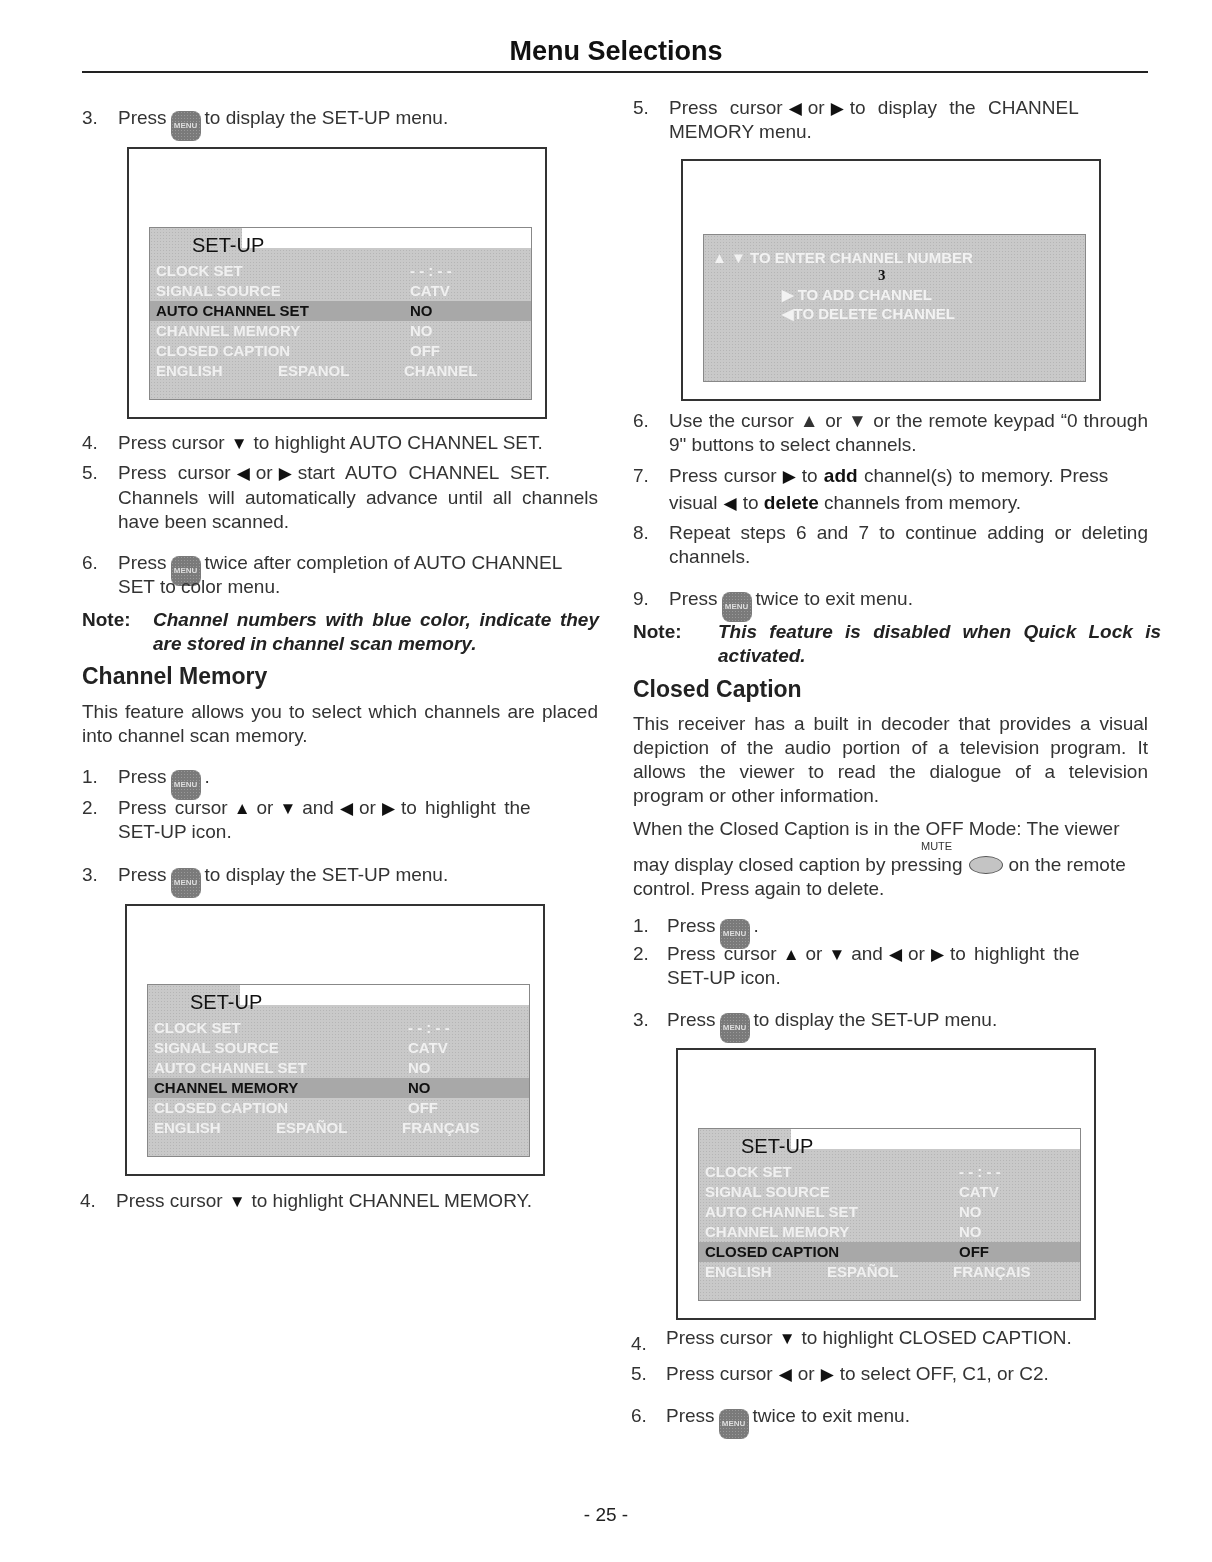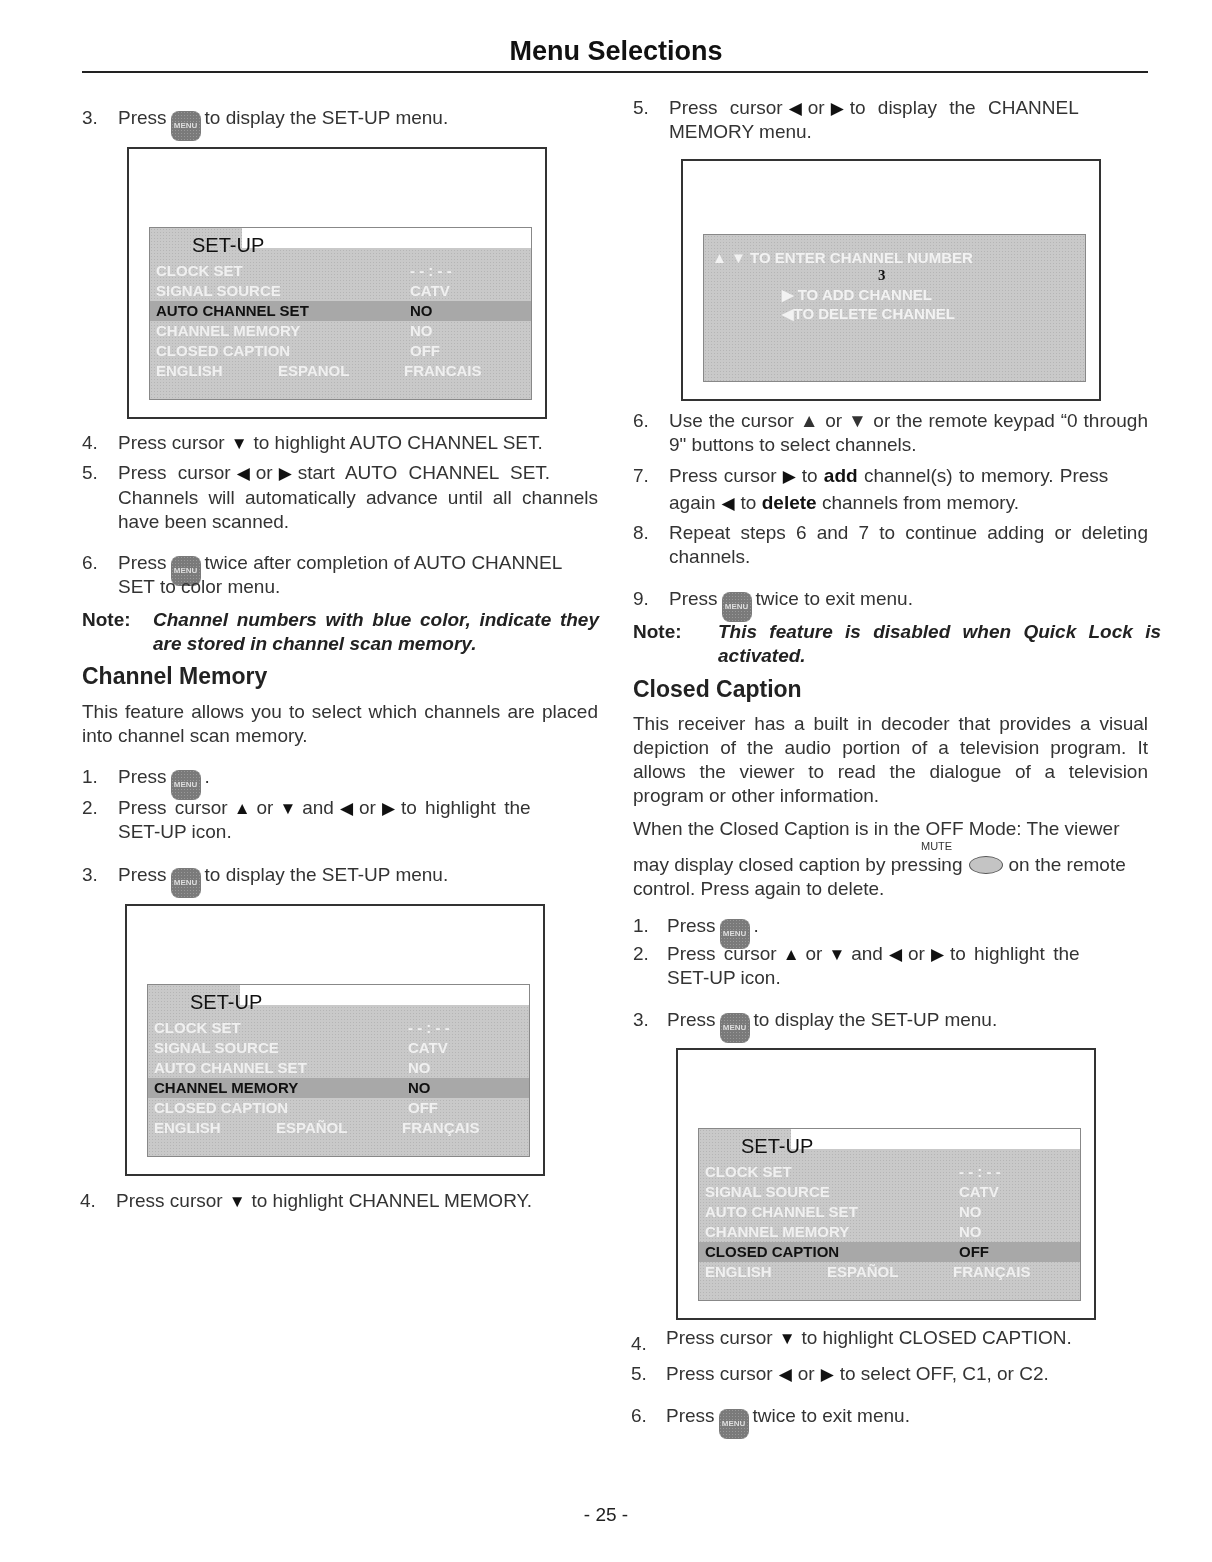--- a/index.html
+++ b/index.html
@@ -69,7 +69,7 @@
     <div class="osd-row osd-lang" style="top:133px;">
         <span style="left:6px;">ENGLISH</span>
         <span style="left:128px;">ESPANOL</span>
-        <span style="left:254px;">FRANCAIS</span>
+        <span style="left:254px;">CHANNEL</span>
       </div>
   </div>
 </div>

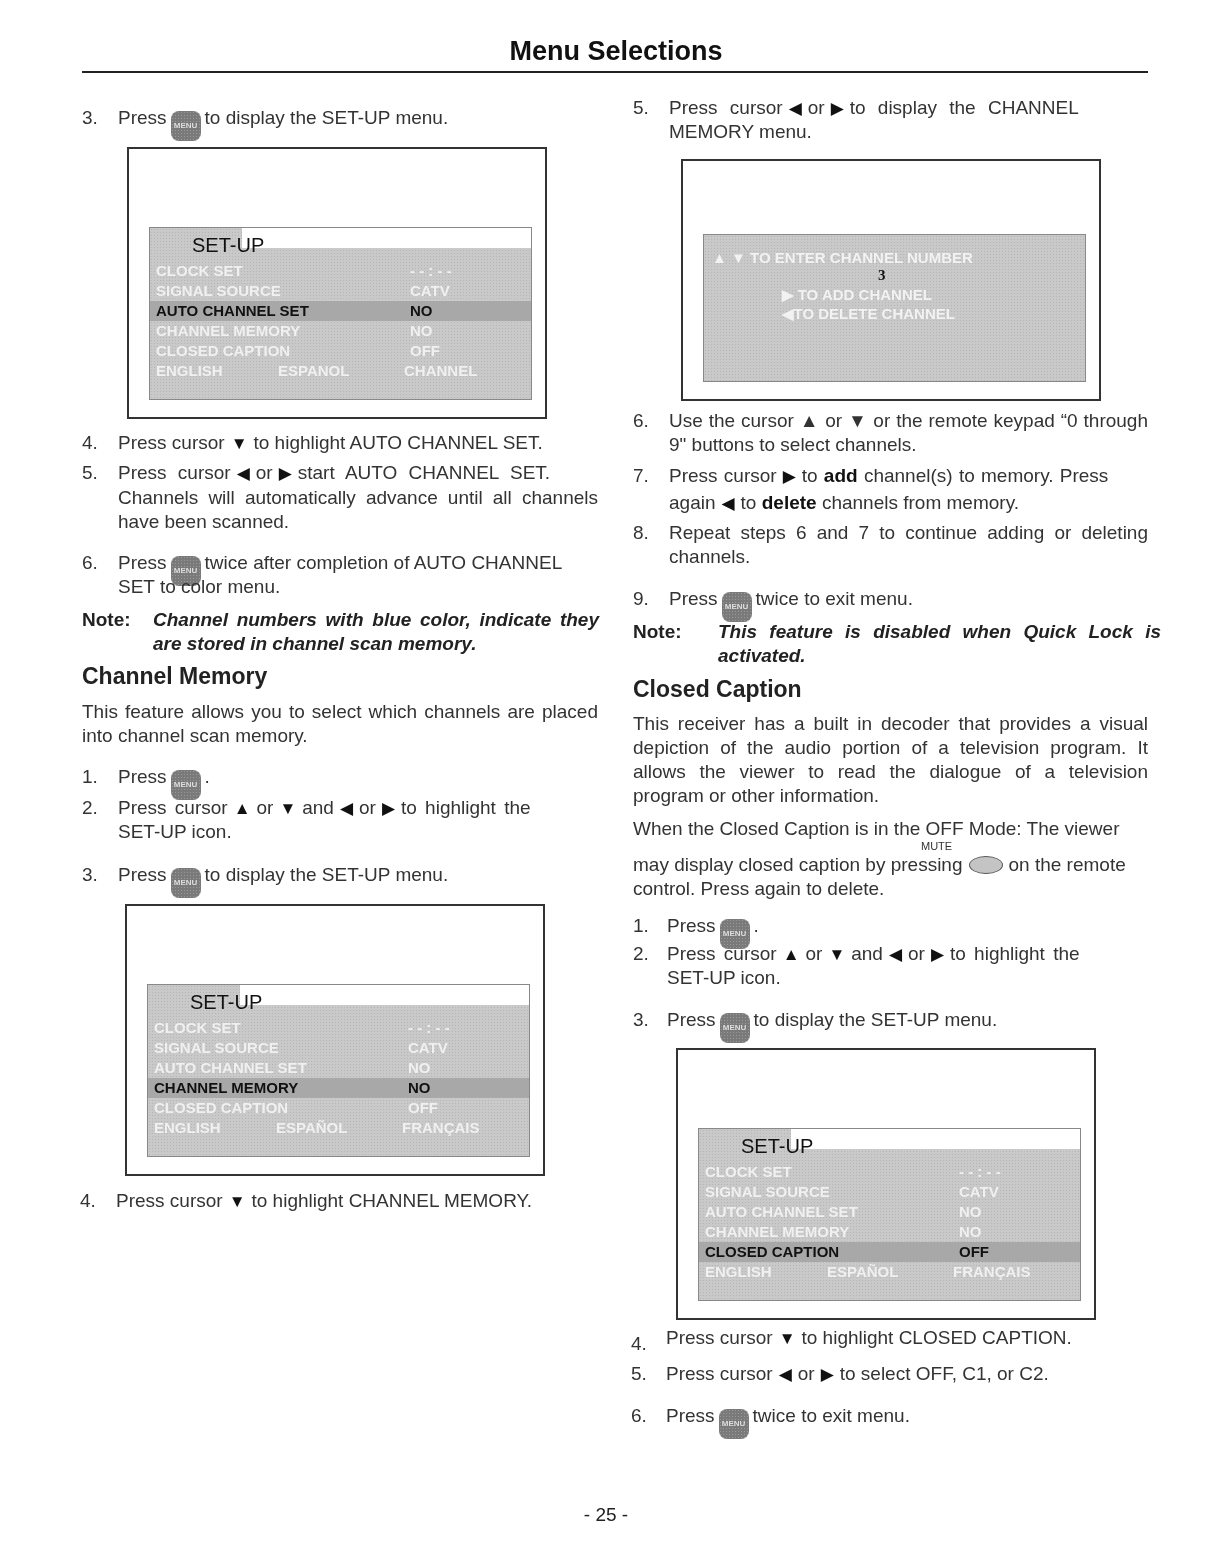--- a/index.html
+++ b/index.html
@@ -154,7 +154,7 @@
 
 <div class="num" style="left:633px;top:464px;">7.</div>
 <div class="t" style="left:669px;top:464px;word-spacing:1px;"><span>Press cursor</span><span class="tri">▶</span><span>to</span> <span class="bold">add</span> <span>channel(s) to memory. Press</span></div>
-<div class="t" style="left:669px;top:491px;"><span>again</span><span class="tri">◀</span><span>to</span> <span class="bold">delete</span> <span>channels from memory.</span></div>
+<div class="t" style="left:669px;top:491px;"><span>visual</span><span class="tri">◀</span><span>to</span> <span class="bold">delete</span> <span>channels from memory.</span></div>
 
 <div class="num" style="left:633px;top:521px;">8.</div>
 <div class="j" style="left:669px;top:521px;width:479px;">Repeat steps 6 and 7 to continue adding or deleting channels.</div>

